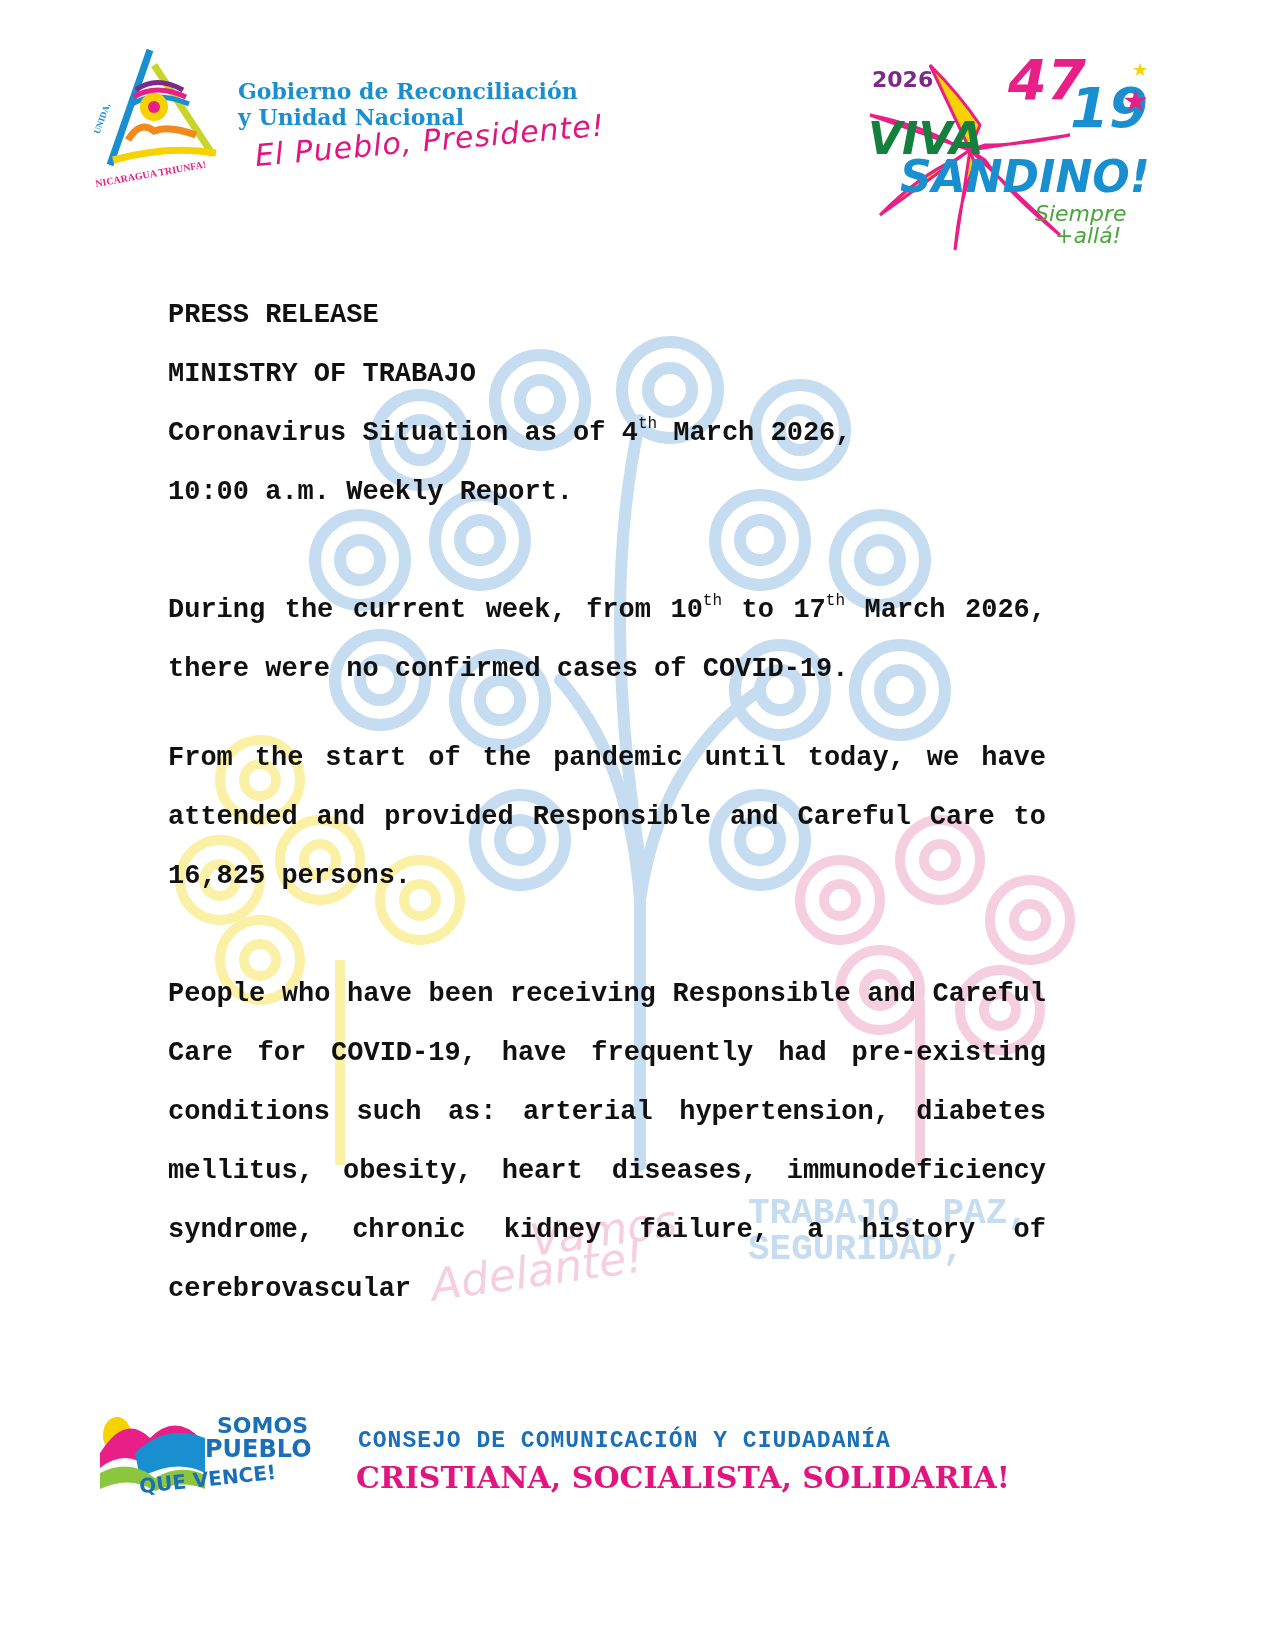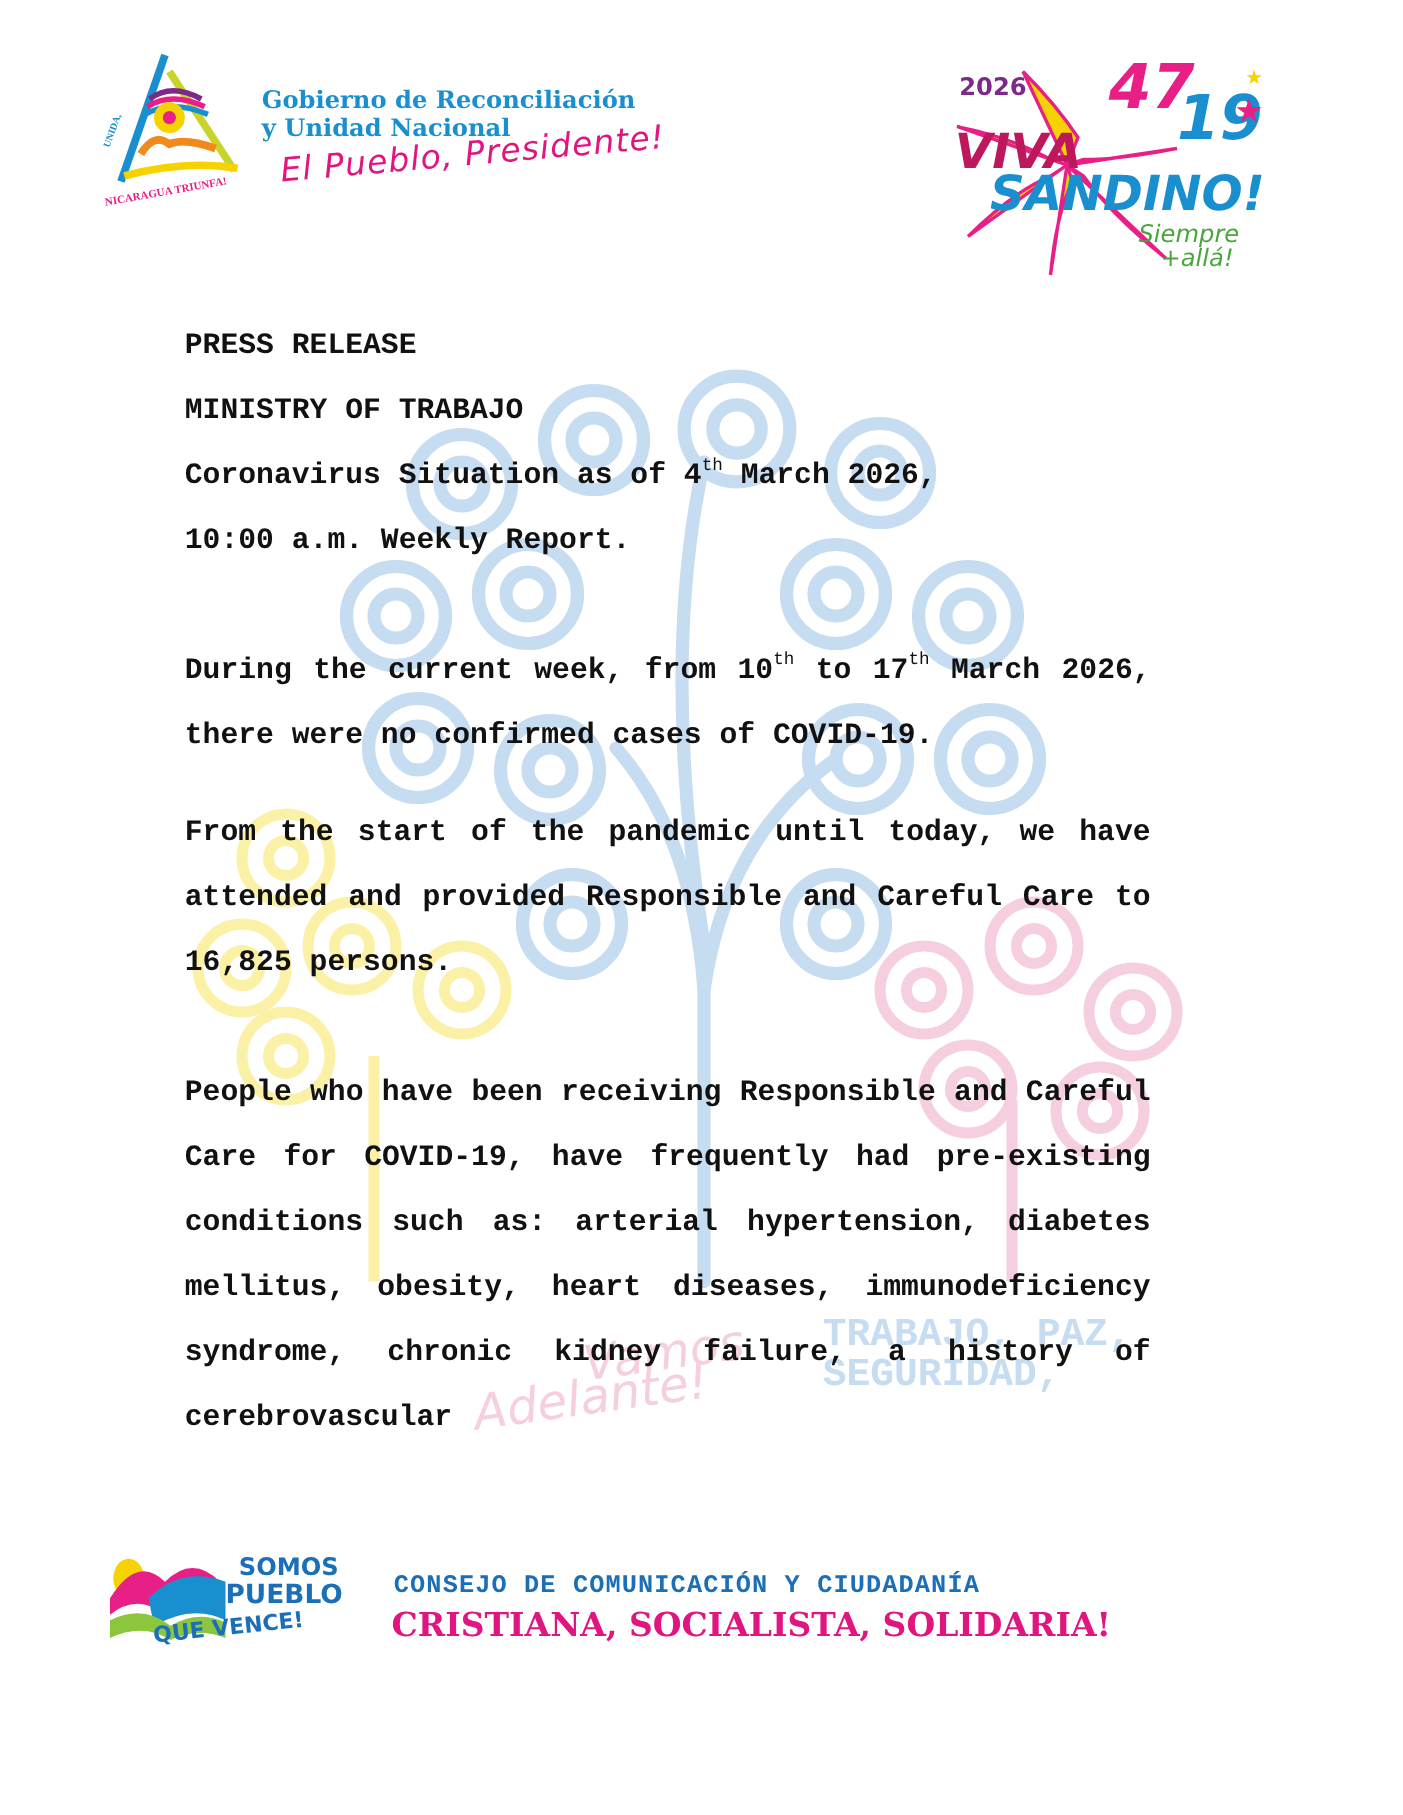--- a/index.html
+++ b/index.html
@@ -29,7 +29,7 @@
   .lr-year { position: absolute; left: 12px; top: 22px; font-family: "DejaVu Sans", sans-serif; font-weight: bold; color: #7b2a87; font-size: 22px; }
   .lr-47 { position: absolute; left: 148px; top: 2px; font-family: "DejaVu Sans", sans-serif; font-weight: bold; font-style: italic; color: #e71f86; font-size: 56px; }
   .lr-19 { position: absolute; left: 210px; top: 30px; font-family: "DejaVu Sans", sans-serif; font-weight: bold; font-style: italic; color: #1a8fd0; font-size: 56px; }
-  .lr-viva { position: absolute; left: 8px; top: 72px; font-family: "DejaVu Sans", sans-serif; font-weight: bold; font-style: italic; color: #be185d; font-size: 44px; line-height: 44px; }
+  .lr-viva { position: absolute; left: 8px; top: 72px; font-family: "DejaVu Sans", sans-serif; font-weight: bold; font-style: italic; color: #15803d; font-size: 44px; line-height: 44px; }
   .lr-sandino { position: absolute; left: 40px; top: 110px; font-family: "DejaVu Sans", sans-serif; font-weight: bold; font-style: italic; color: #1a8fd0; font-size: 44px; line-height: 44px; }
   .lr-siempre { position: absolute; left: 175px; top: 158px; font-family: "DejaVu Sans", sans-serif; font-style: italic; color: #4aa63c; font-size: 22px; line-height: 22px; }
   .lr-star { position: absolute; color: #e71f86; font-size: 30px; left: 262px; top: 38px; }

